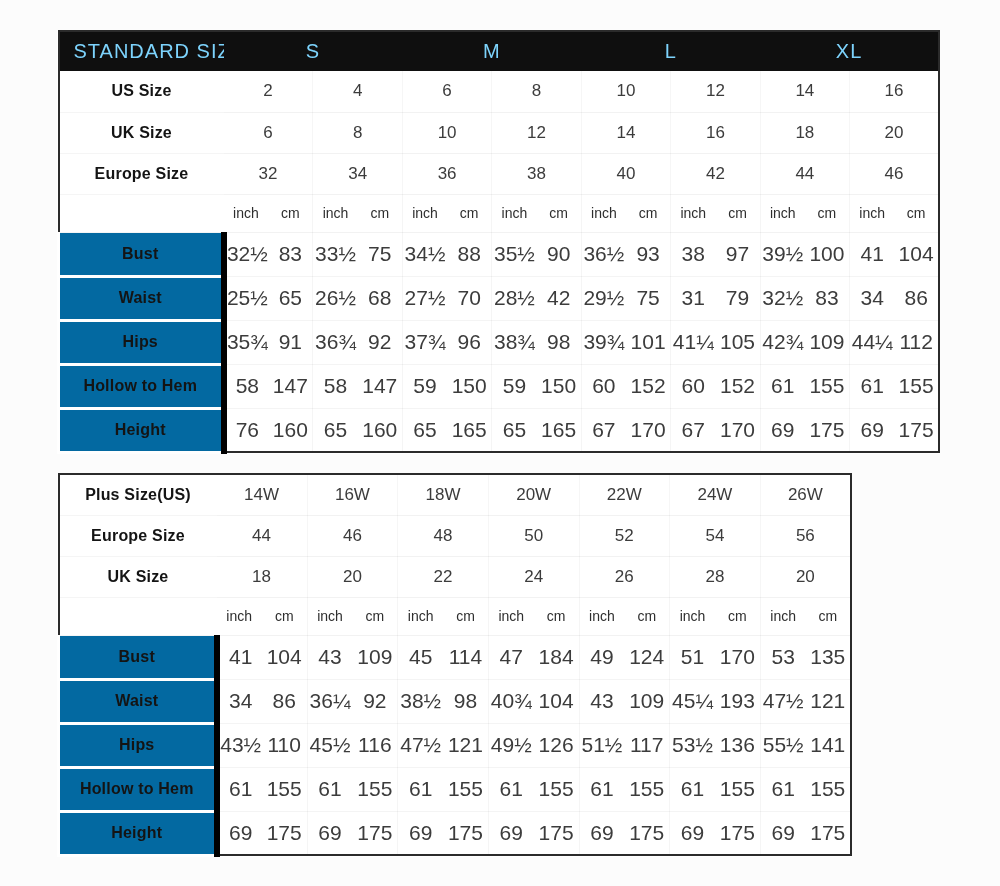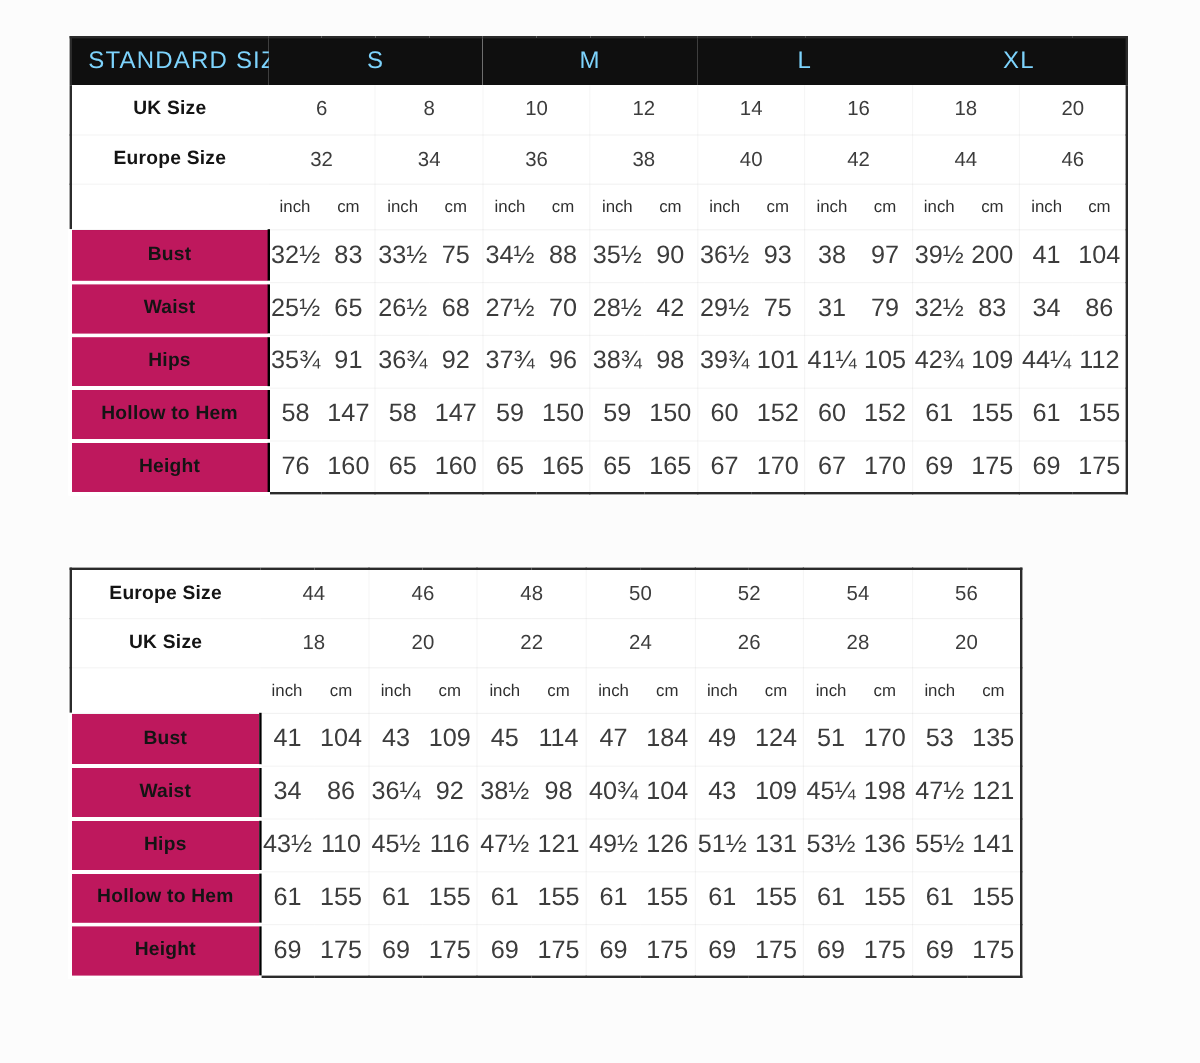--- a/index.html
+++ b/index.html
@@ -86,6 +86,17 @@
           <th class="hcell hgroup" colspan="4">M</th>
           <th class="hcell hgroup" colspan="4">L</th>
           <th class="hcell hgroup" colspan="4">XL</th>
+        </tr>
+        <tr class="row-size">
+          <td class="lbl">US Size</td>
+          <td class="val szval" colspan="2">2</td>
+          <td class="val szval" colspan="2">4</td>
+          <td class="val szval" colspan="2">6</td>
+          <td class="val szval" colspan="2">8</td>
+          <td class="val szval" colspan="2">10</td>
+          <td class="val szval" colspan="2">12</td>
+          <td class="val szval" colspan="2">14</td>
+          <td class="val szval" colspan="2">16</td>
         </tr>
         <tr class="row-size">
           <td class="lbl">UK Size</td>

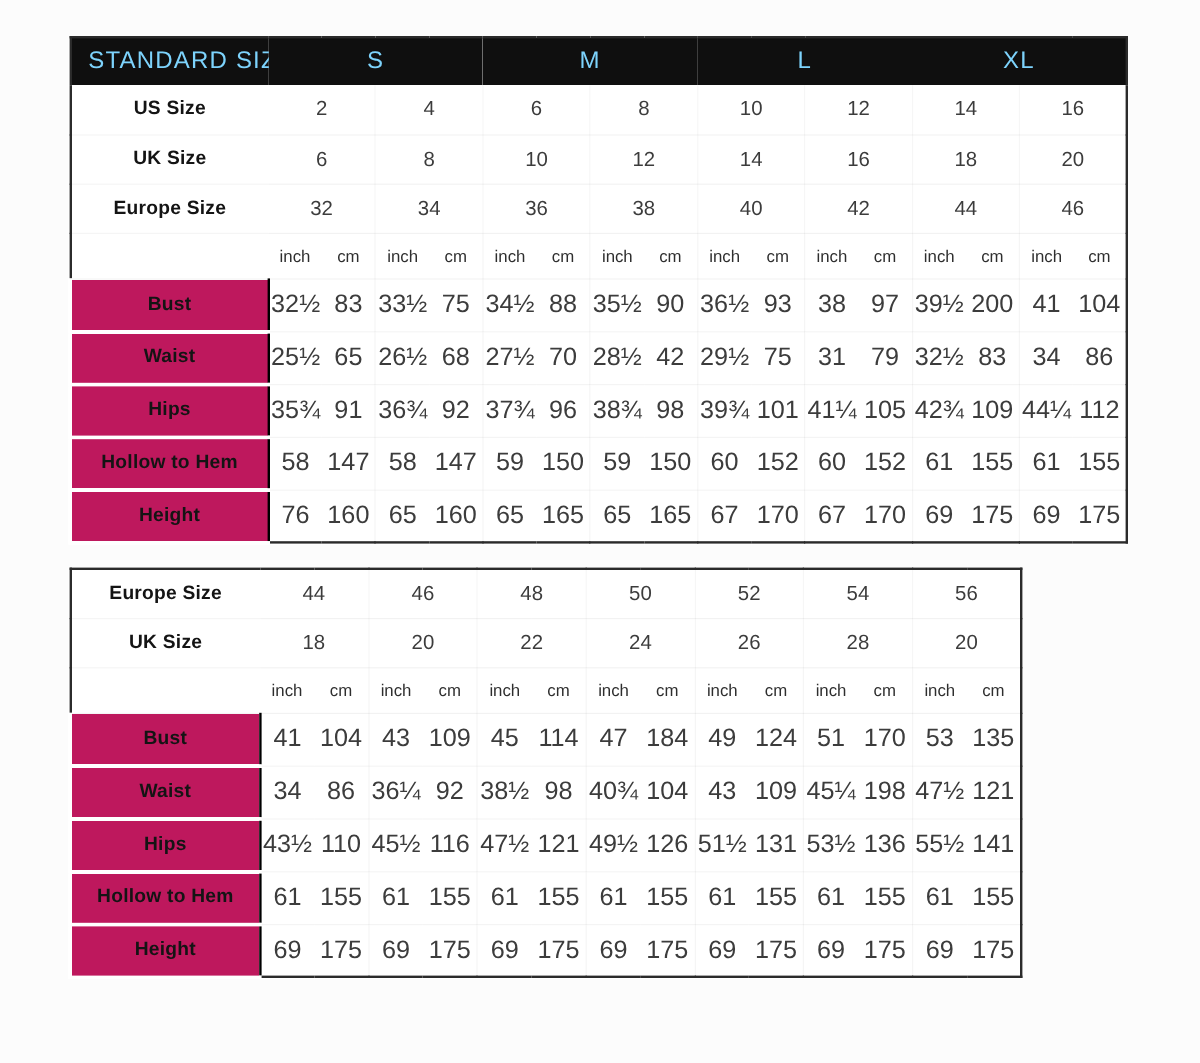--- a/index.html
+++ b/index.html
@@ -38,10 +38,10 @@
     letter-spacing:0.2px;
   }
   .lbl.gray{
-    background:#be185d;
+    background:#0369a1;
     border-bottom:3px solid #ffffff;
     border-left:3px solid #ffffff;
-    border-right:2px solid #000000;
+    border-right:6px solid #000000;
   }
   .val{text-align:center;color:#3c3c3c;}
   .szval{font-size:17px;border-bottom:1px solid rgba(0,0,0,0.05);}

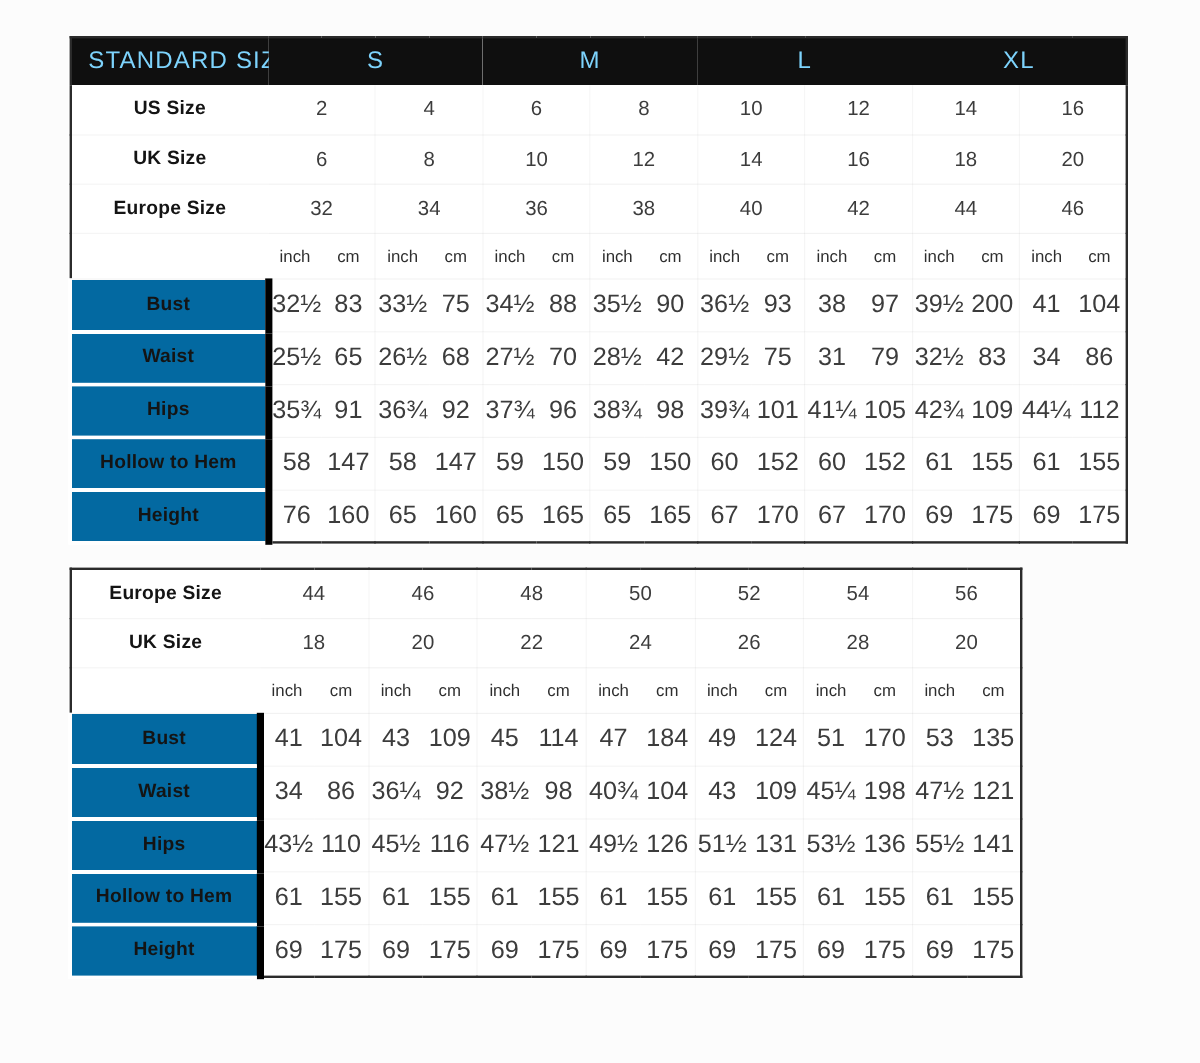--- a/index.html
+++ b/index.html
@@ -154,7 +154,7 @@
           <td class="val mval inch-col">38</td>
           <td class="val mval cm-col">97</td>
           <td class="val mval inch-col">39½</td>
-          <td class="val mval cm-col">200</td>
+          <td class="val mval cm-col">100</td>
           <td class="val mval inch-col">41</td>
           <td class="val mval cm-col">104</td>
         </tr>

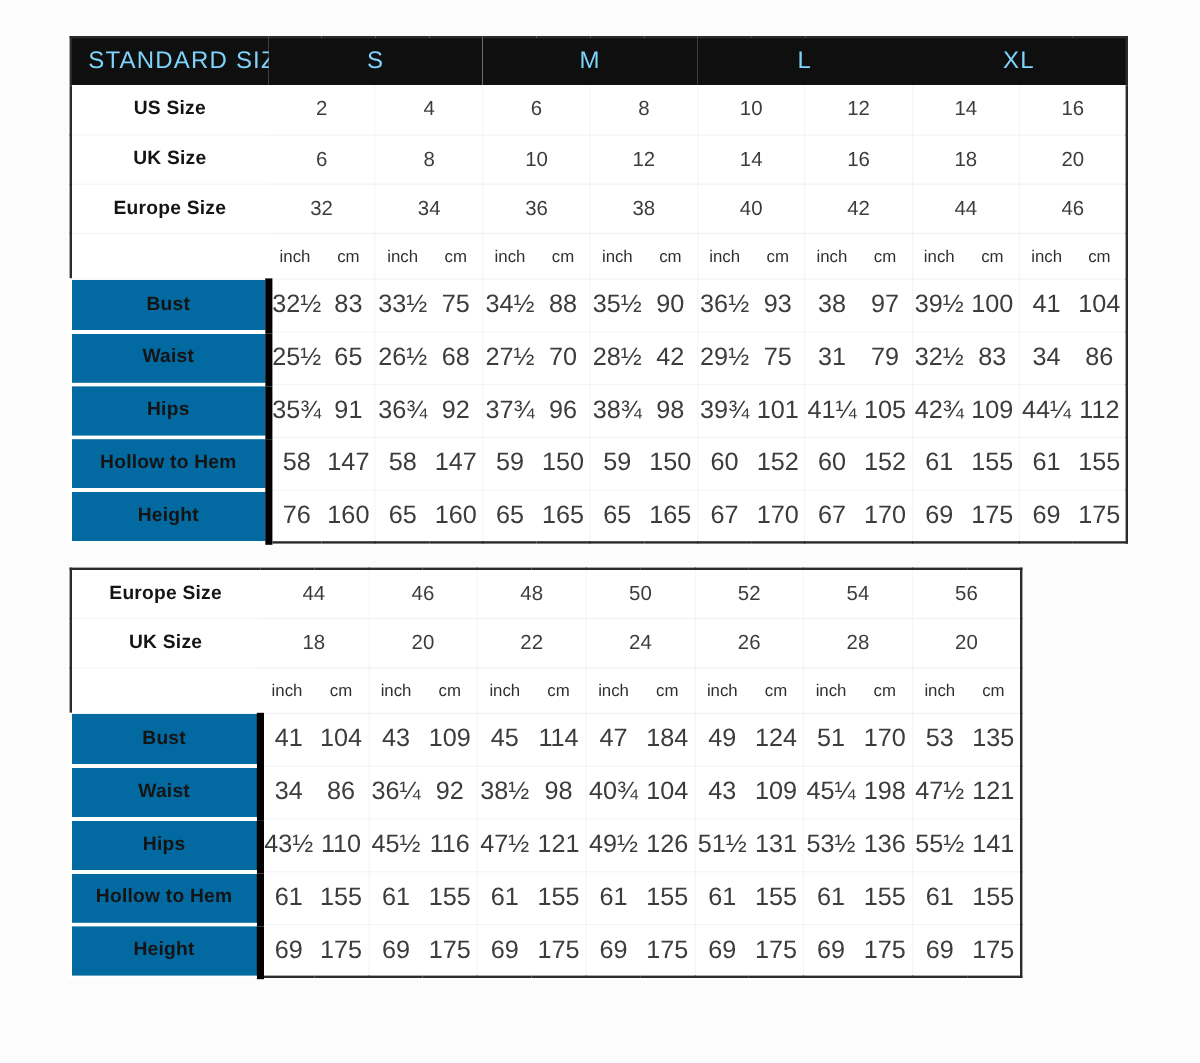--- a/index.html
+++ b/index.html
@@ -258,6 +258,16 @@
       </colgroup>
       <tbody>
         <tr class="row-size">
+          <td class="lbl">Plus Size(US)</td>
+          <td class="val szval" colspan="2">14W</td>
+          <td class="val szval" colspan="2">16W</td>
+          <td class="val szval" colspan="2">18W</td>
+          <td class="val szval" colspan="2">20W</td>
+          <td class="val szval" colspan="2">22W</td>
+          <td class="val szval" colspan="2">24W</td>
+          <td class="val szval" colspan="2">26W</td>
+        </tr>
+        <tr class="row-size">
           <td class="lbl">Europe Size</td>
           <td class="val szval" colspan="2">44</td>
           <td class="val szval" colspan="2">46</td>

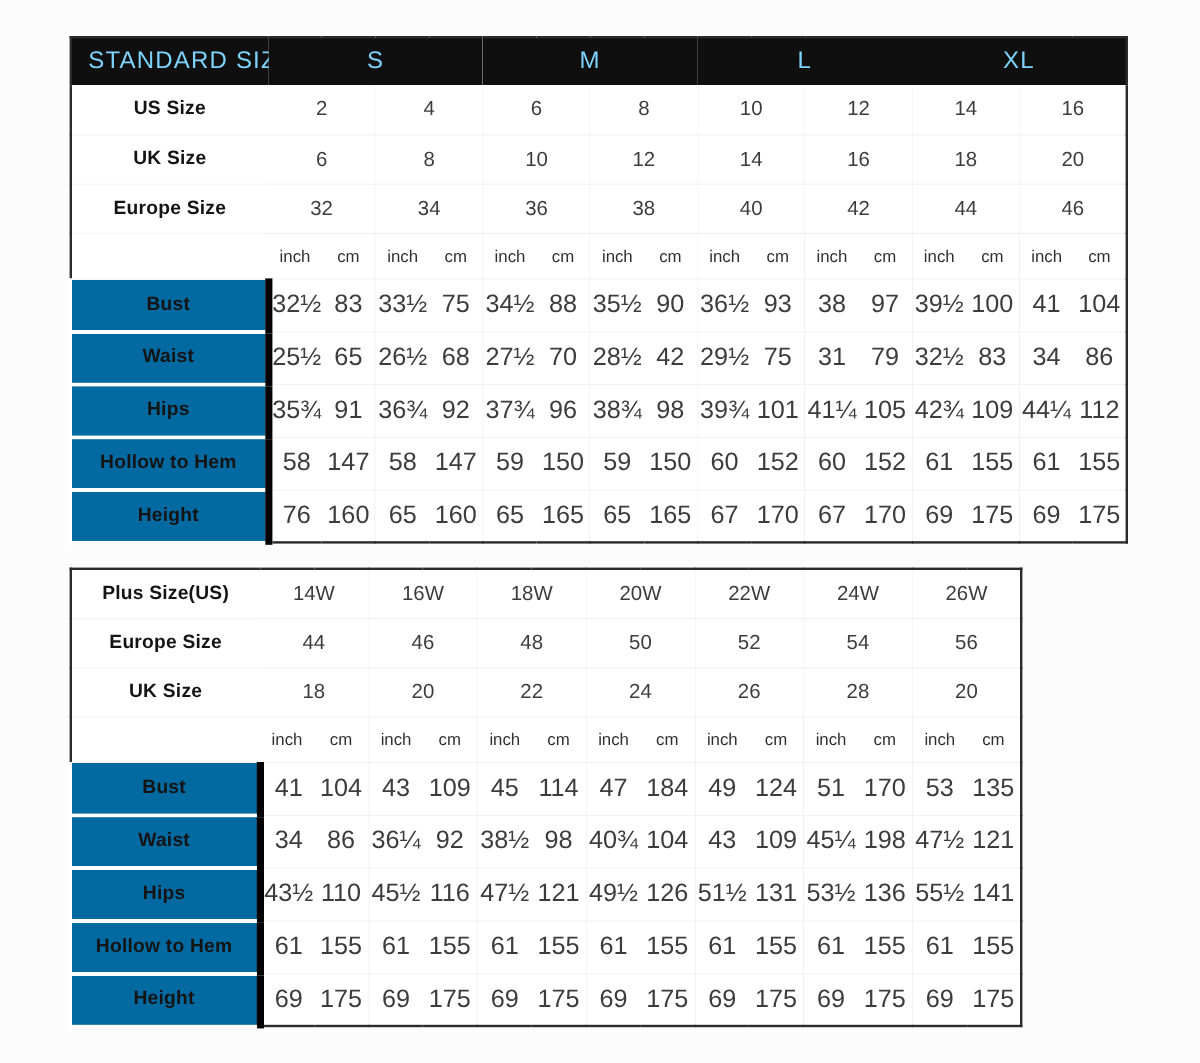--- a/index.html
+++ b/index.html
@@ -334,7 +334,7 @@
           <td class="val mval inch-col">43</td>
           <td class="val mval cm-col">109</td>
           <td class="val mval inch-col">45¼</td>
-          <td class="val mval cm-col">198</td>
+          <td class="val mval cm-col">193</td>
           <td class="val mval inch-col">47½</td>
           <td class="val mval cm-col">121</td>
         </tr>

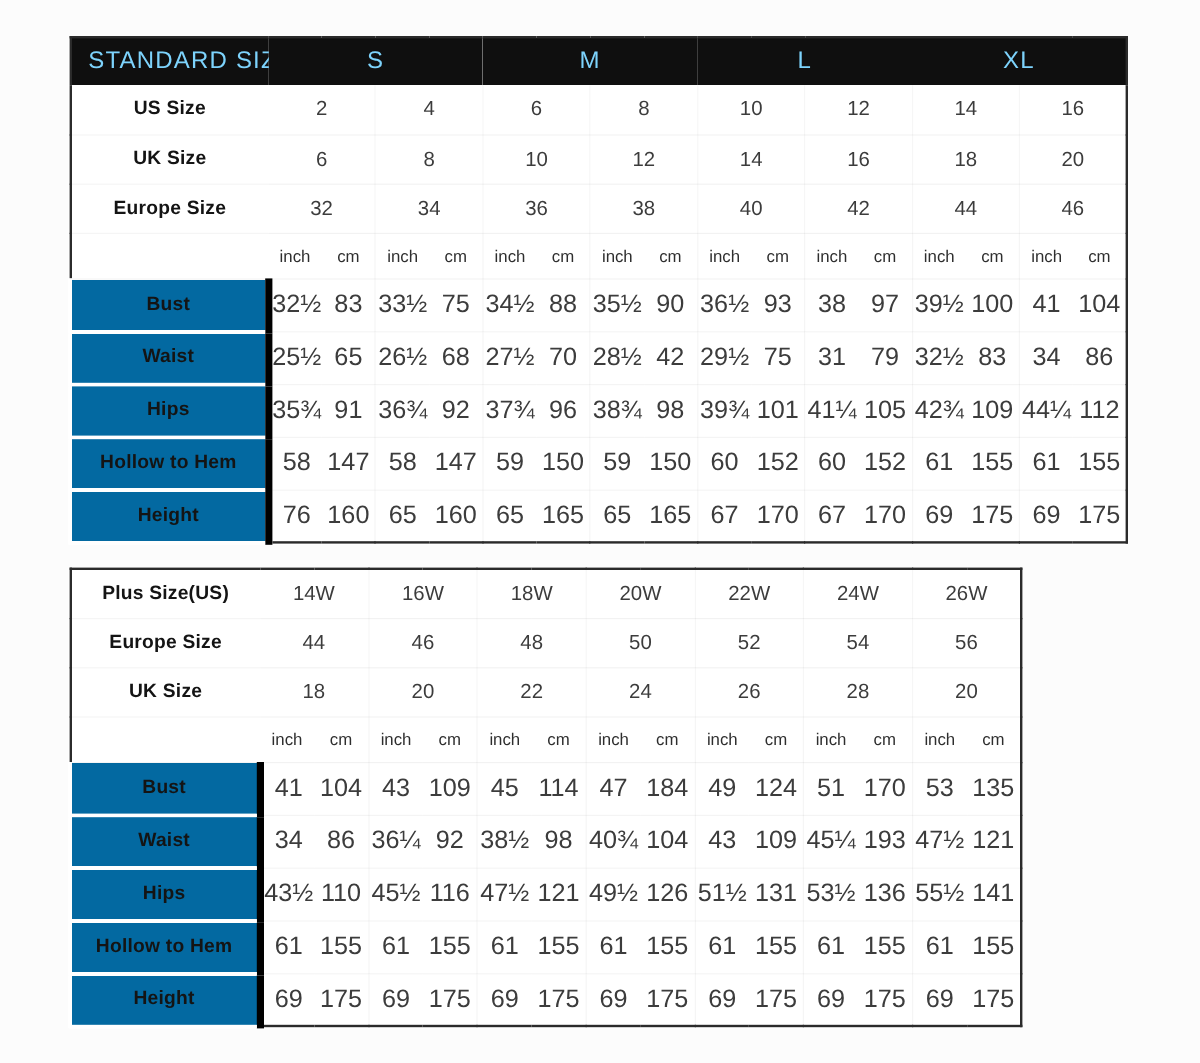--- a/index.html
+++ b/index.html
@@ -349,7 +349,7 @@
           <td class="val mval inch-col">49½</td>
           <td class="val mval cm-col">126</td>
           <td class="val mval inch-col">51½</td>
-          <td class="val mval cm-col">131</td>
+          <td class="val mval cm-col">117</td>
           <td class="val mval inch-col">53½</td>
           <td class="val mval cm-col">136</td>
           <td class="val mval inch-col">55½</td>

